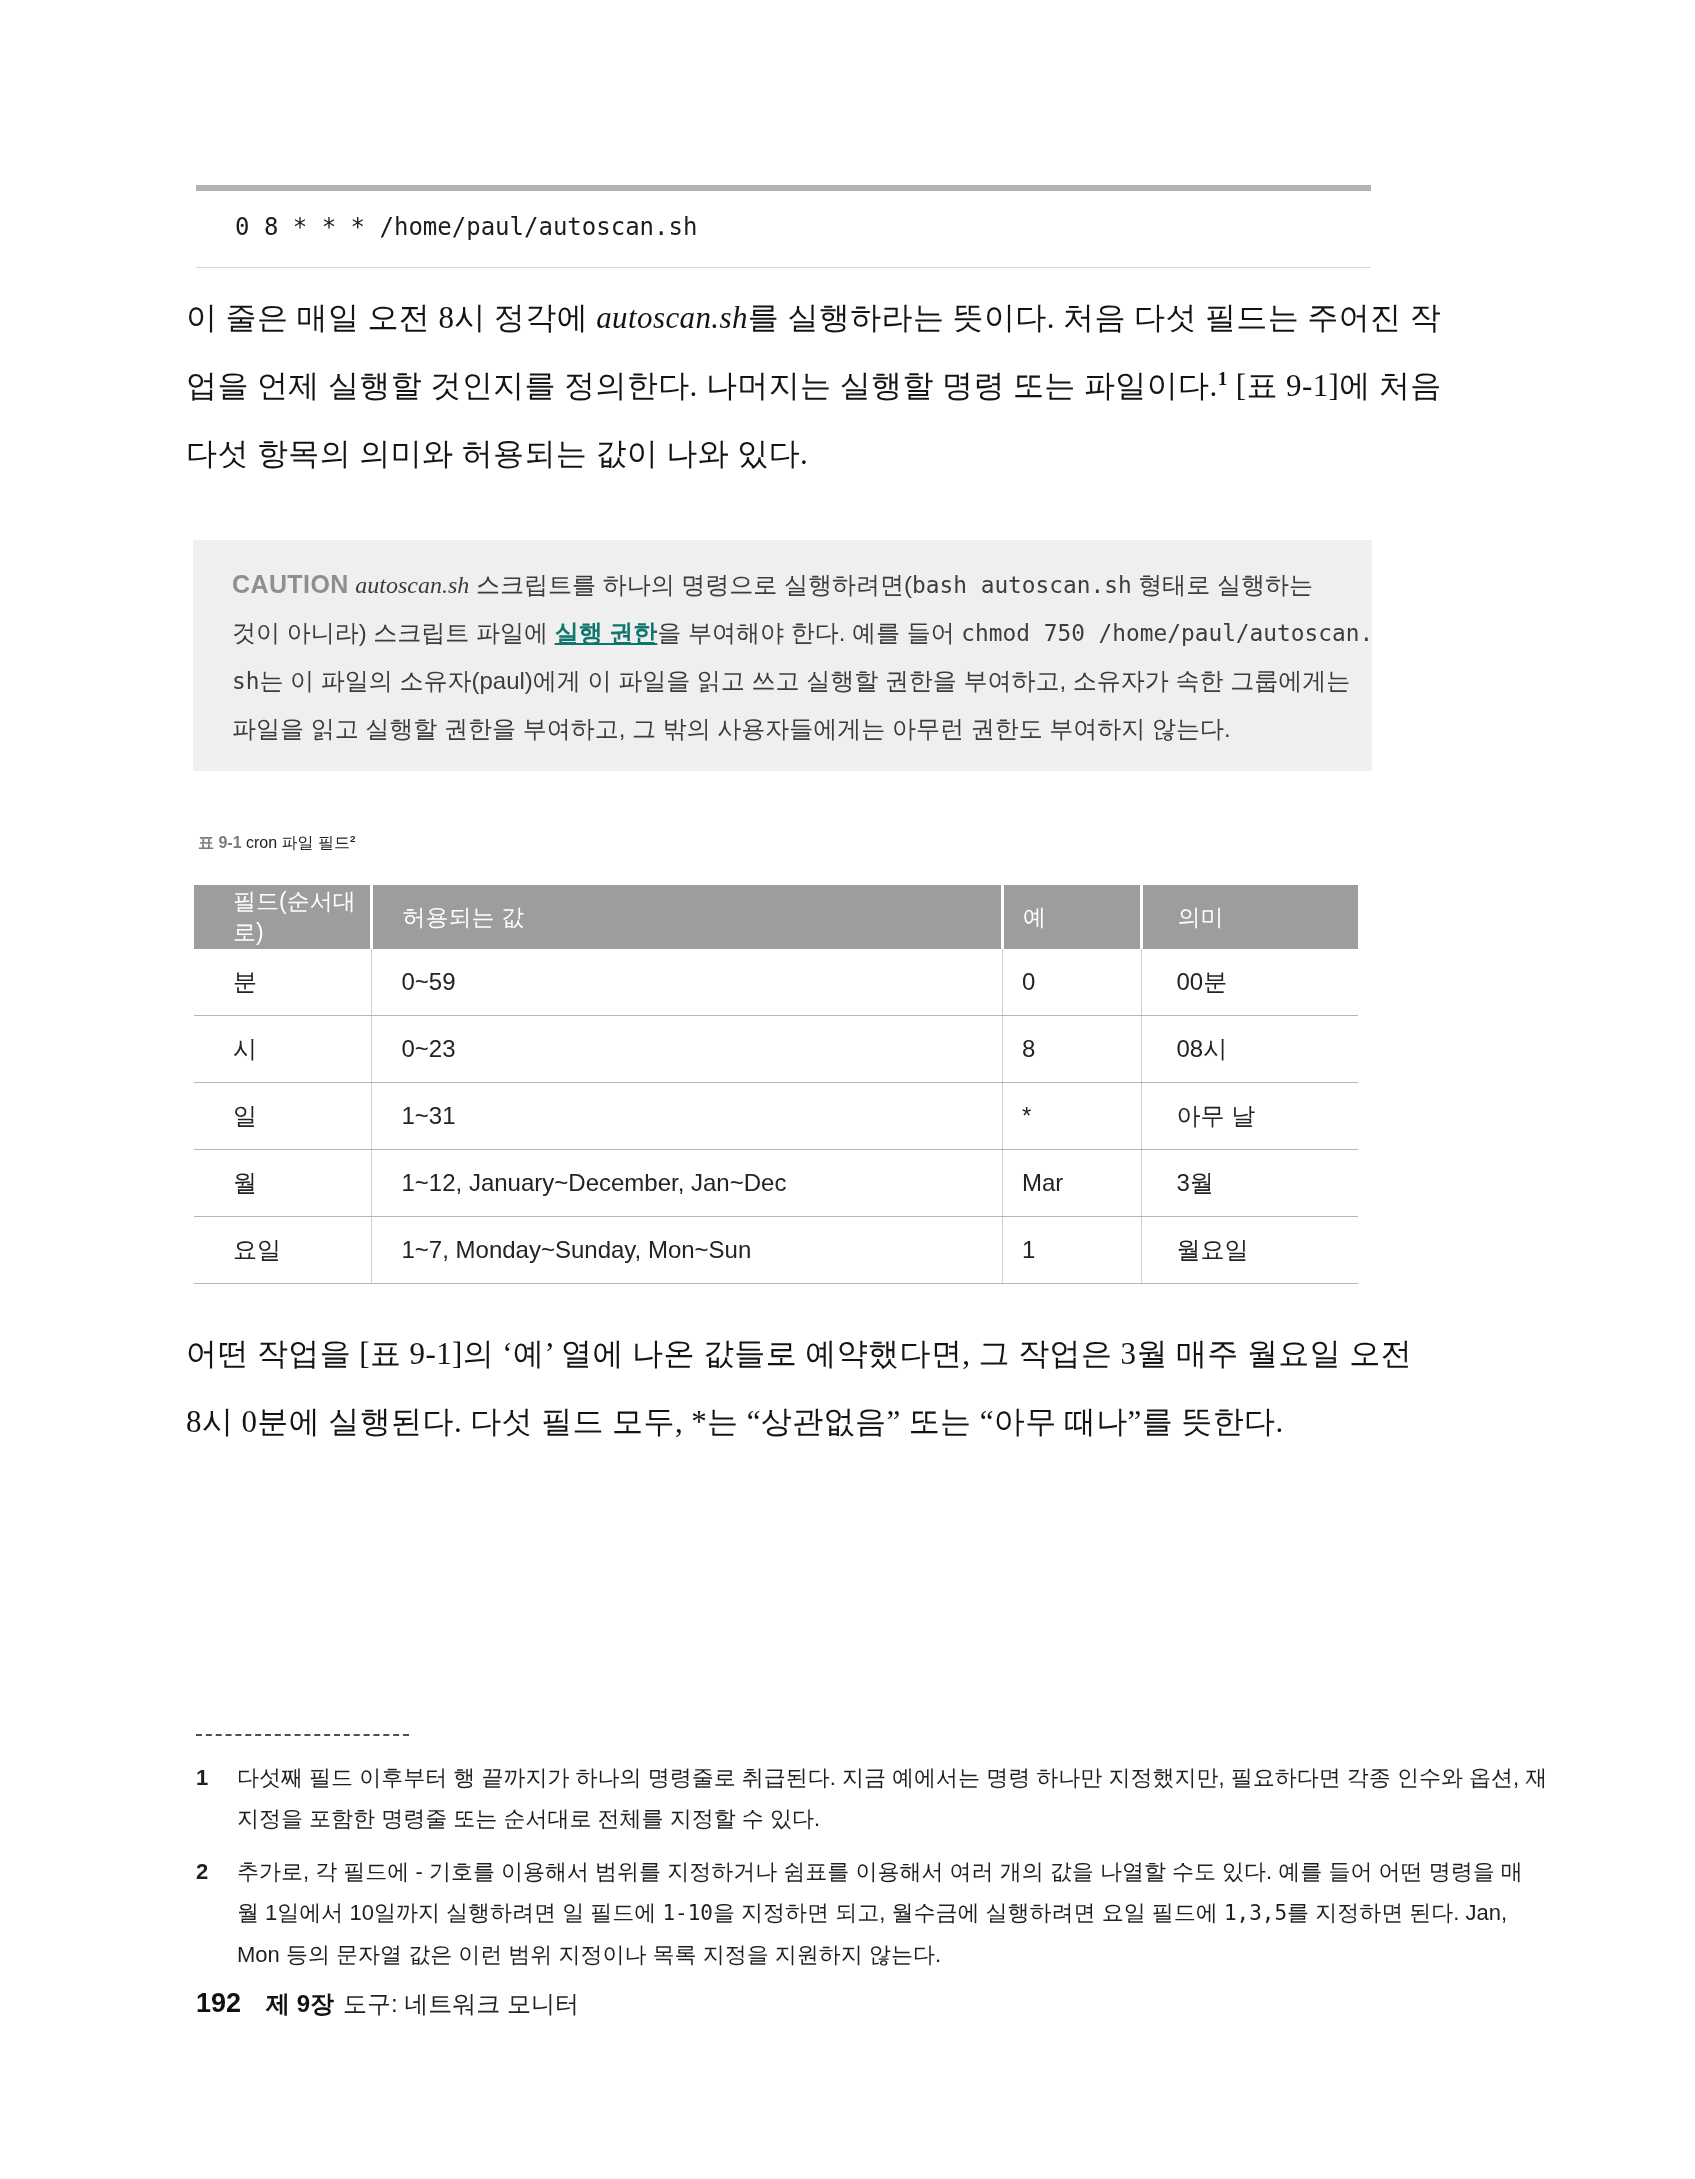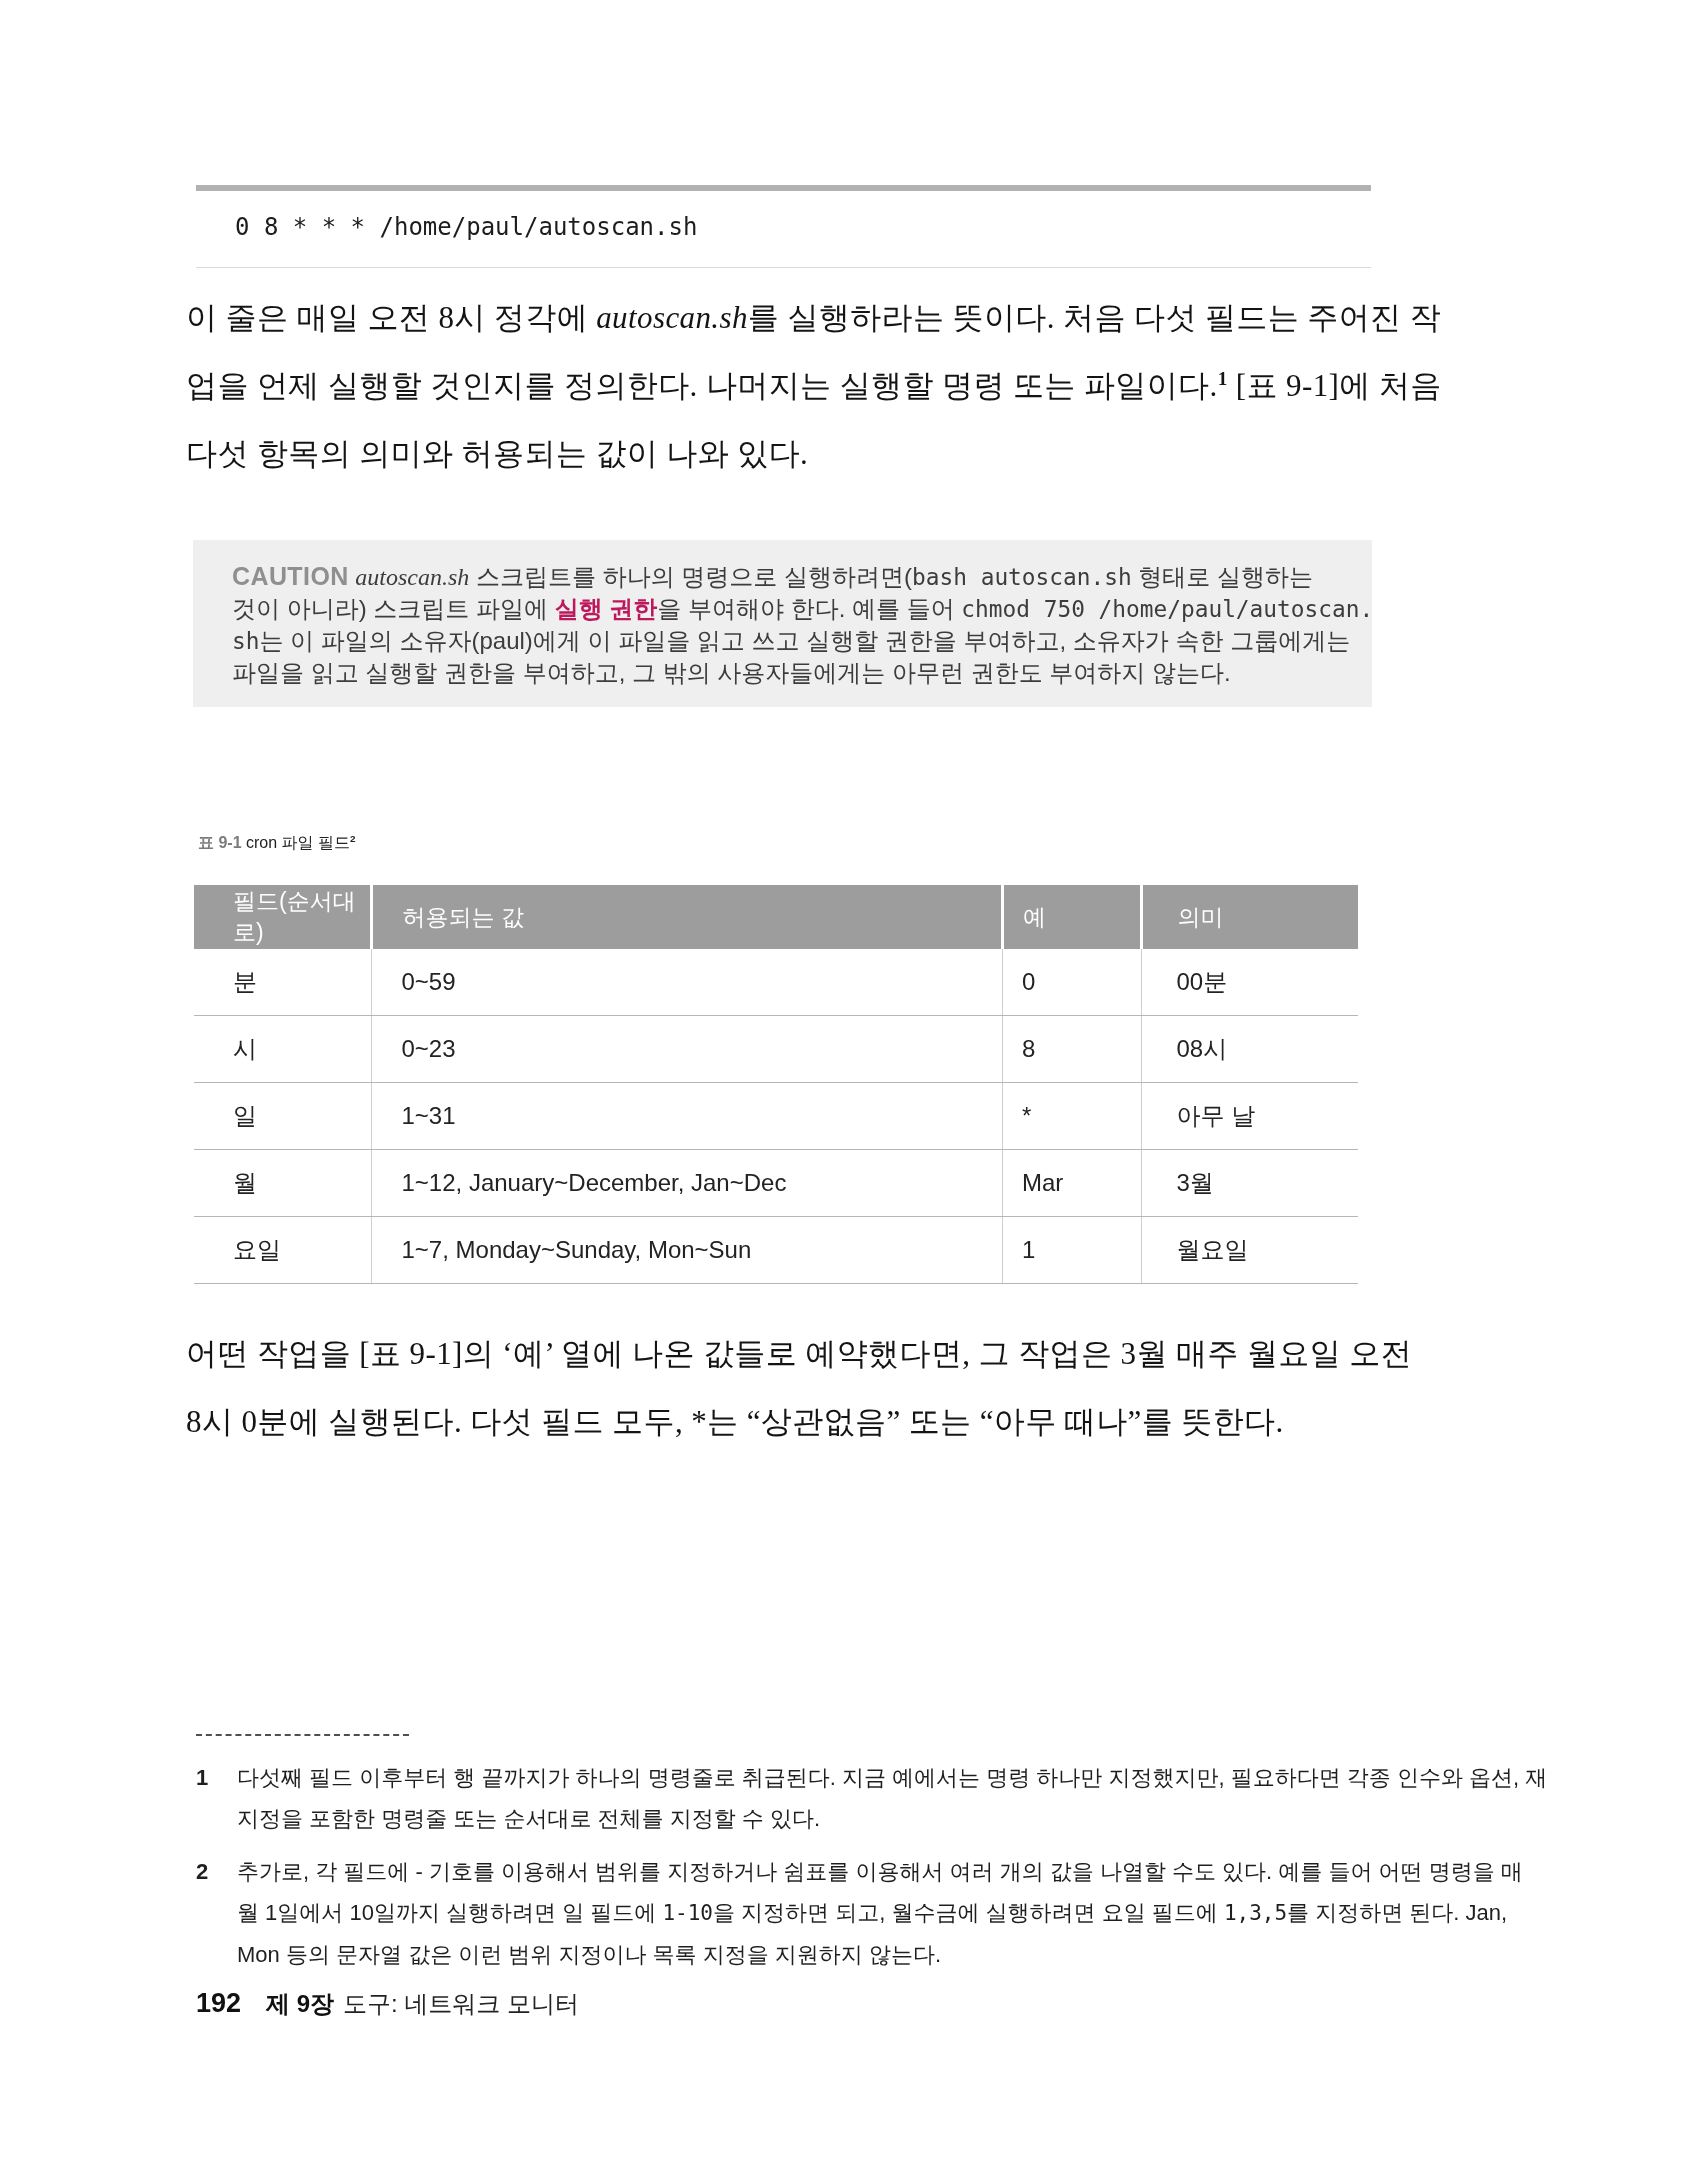--- a/index.html
+++ b/index.html
@@ -30,7 +30,7 @@
   
   .caution{position:absolute;left:193px;top:540px;width:1179px;box-sizing:border-box;
            background:#efefef;padding:20px 34px 17.6px 39px;
-           font-size:24px;line-height:32px;color:#3c3c3c;}
+           font-size:24px;line-height:48px;color:#3c3c3c;}
   .caution .seg-g{color:#8f8f8f;font-size:25px;letter-spacing:0.4px;}
   .caution .seg-b{color:#be185d;}
 

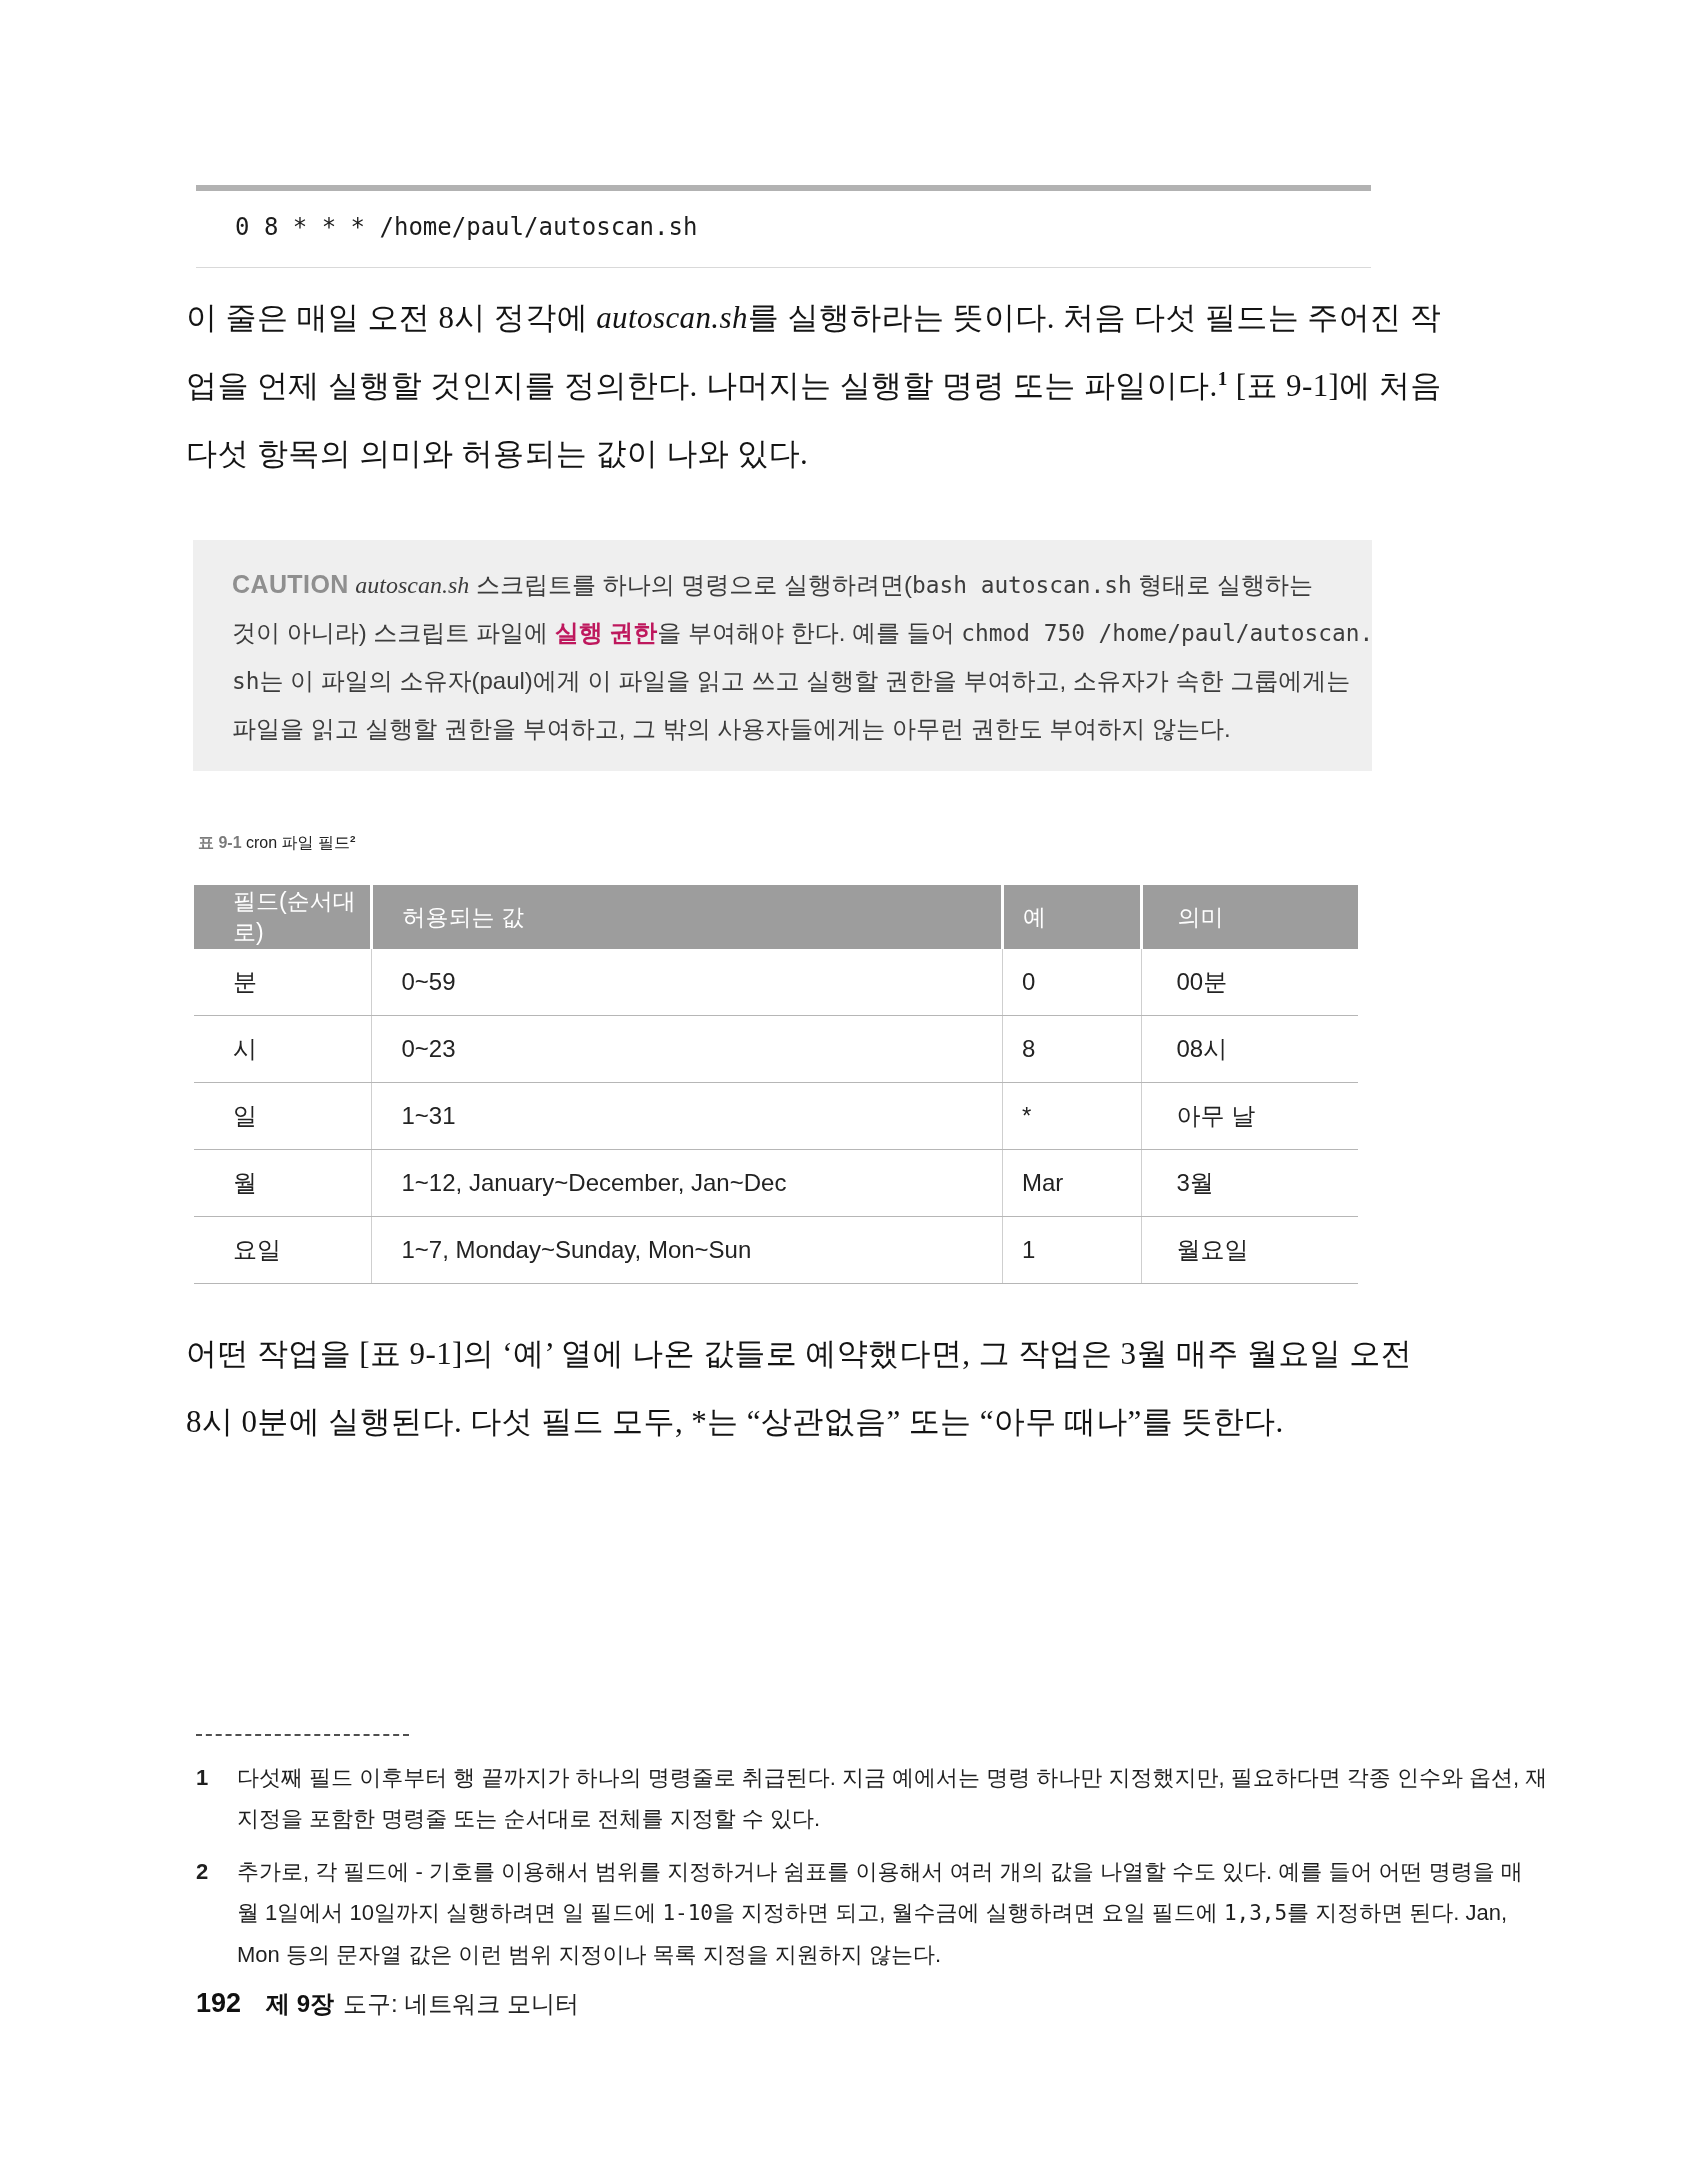--- a/index.html
+++ b/index.html
@@ -32,7 +32,7 @@
            background:#efefef;padding:20px 34px 17.6px 39px;
            font-size:24px;line-height:48px;color:#3c3c3c;}
   .caution .seg-g{color:#8f8f8f;font-size:25px;letter-spacing:0.4px;}
-  .caution .seg-b{color:#be185d;}
+  .caution .seg-b{color:#0f766e;text-decoration:underline;}
 
   
   .table-title{position:absolute;left:198px;top:833px;font-size:16px;color:#222;}

